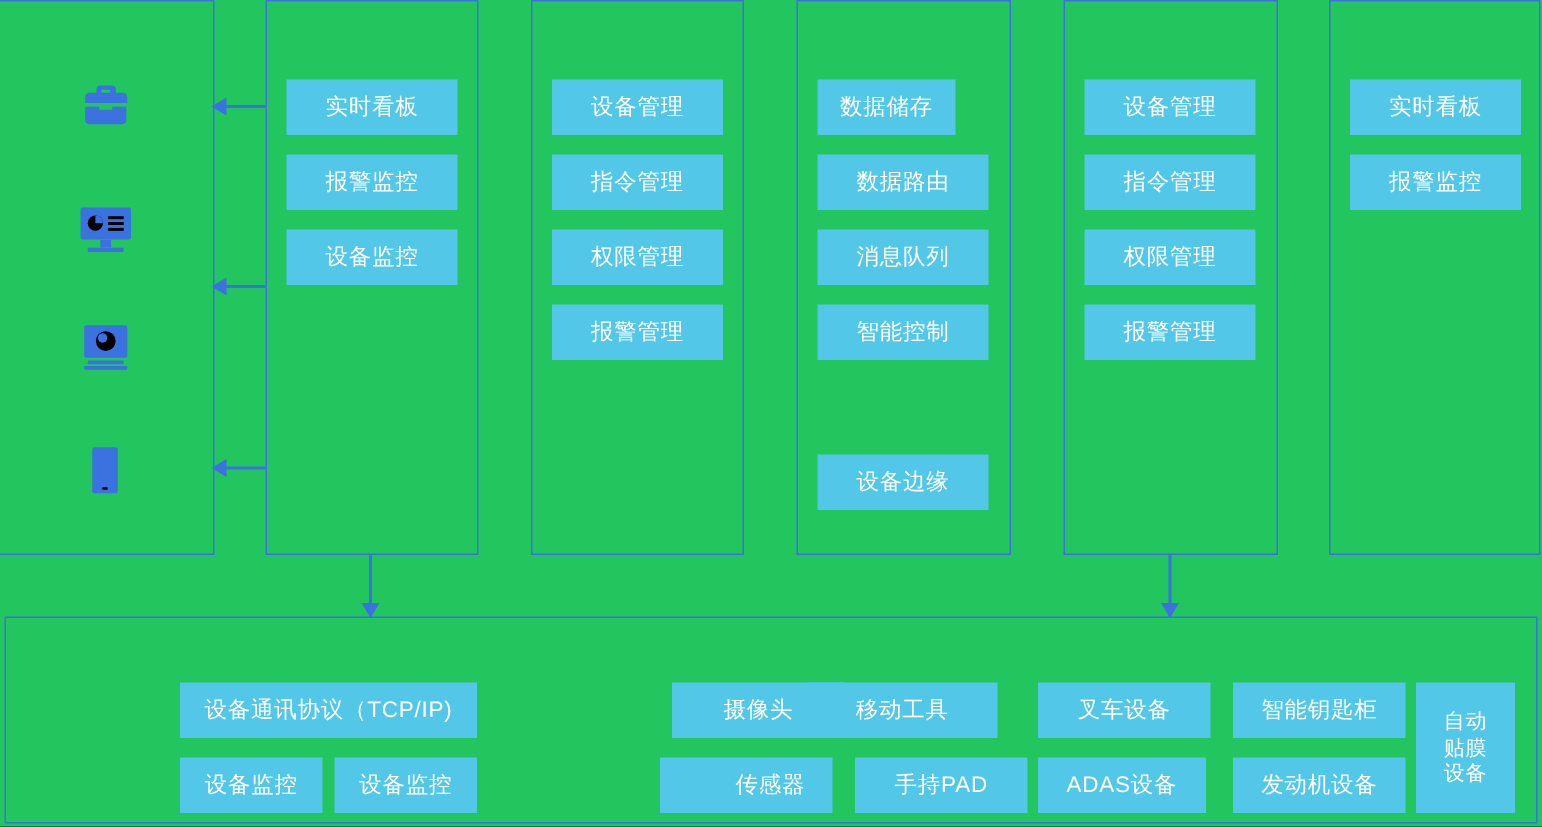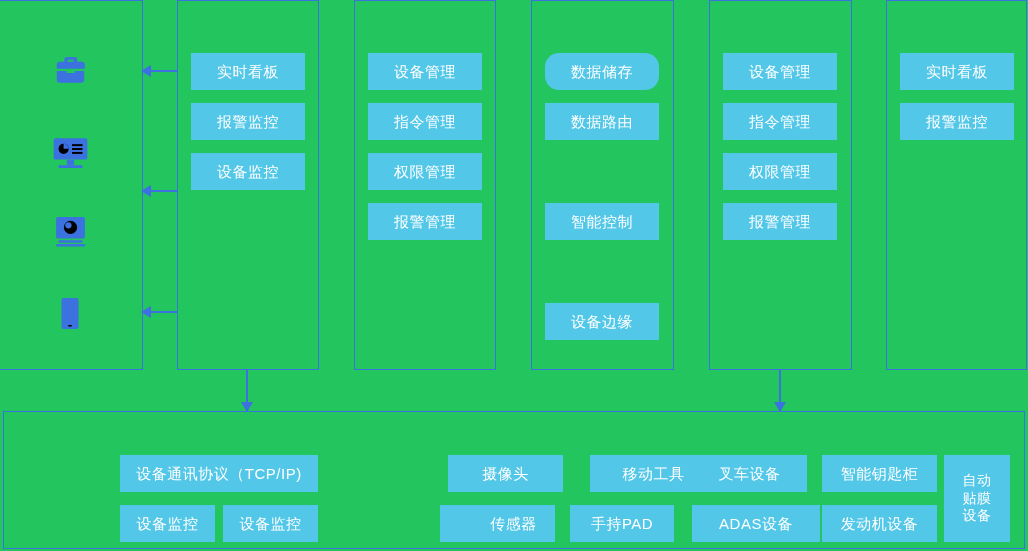--- a/index.html
+++ b/index.html
@@ -164,7 +164,7 @@
   <div class="chip" style="left:368px; top:153px; width:114px; height:37px;">权限管理</div>
   <div class="chip" style="left:368px; top:203px; width:114px; height:37px;">报警管理</div>
 
-  <div class="chip" style="left:545px; top:53px; width:114px; height:37px;border-radius:14px;">数据储存</div>
+  <div class="chip" style="left:545px; top:53px; width:92px; height:37px;">数据储存</div>
   <div class="chip" style="left:545px; top:103px; width:114px; height:37px;">数据路由</div>
   <div class="chip" style="left:545px; top:203px; width:114px; height:37px;">智能控制</div>
   <div class="chip" style="left:545px; top:303px; width:114px; height:37px;">设备边缘</div>

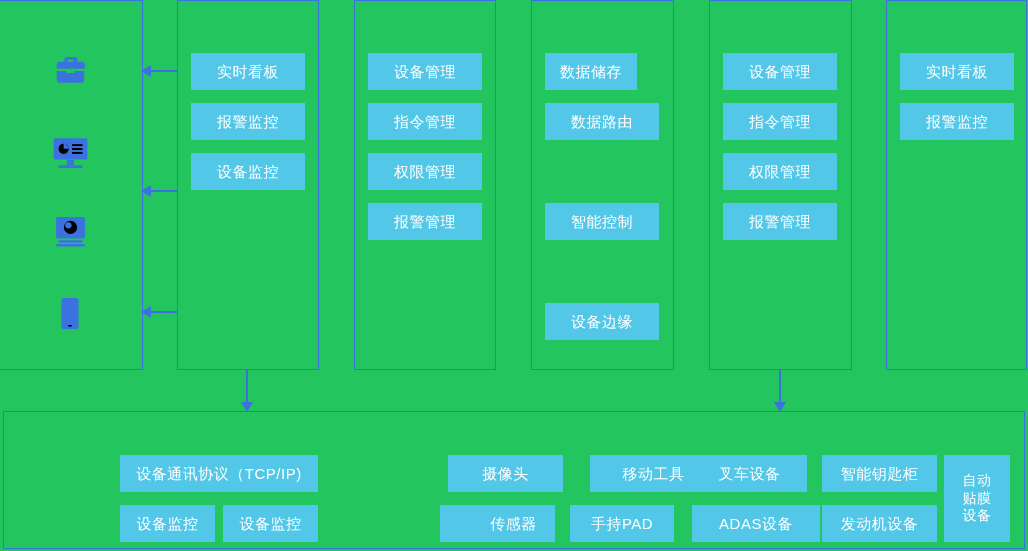--- a/index.html
+++ b/index.html
@@ -166,6 +166,7 @@
 
   <div class="chip" style="left:545px; top:53px; width:92px; height:37px;">数据储存</div>
   <div class="chip" style="left:545px; top:103px; width:114px; height:37px;">数据路由</div>
+  <div class="chip" style="left:545px; top:153px; width:114px; height:37px;">消息队列</div>
   <div class="chip" style="left:545px; top:203px; width:114px; height:37px;">智能控制</div>
   <div class="chip" style="left:545px; top:303px; width:114px; height:37px;">设备边缘</div>
 

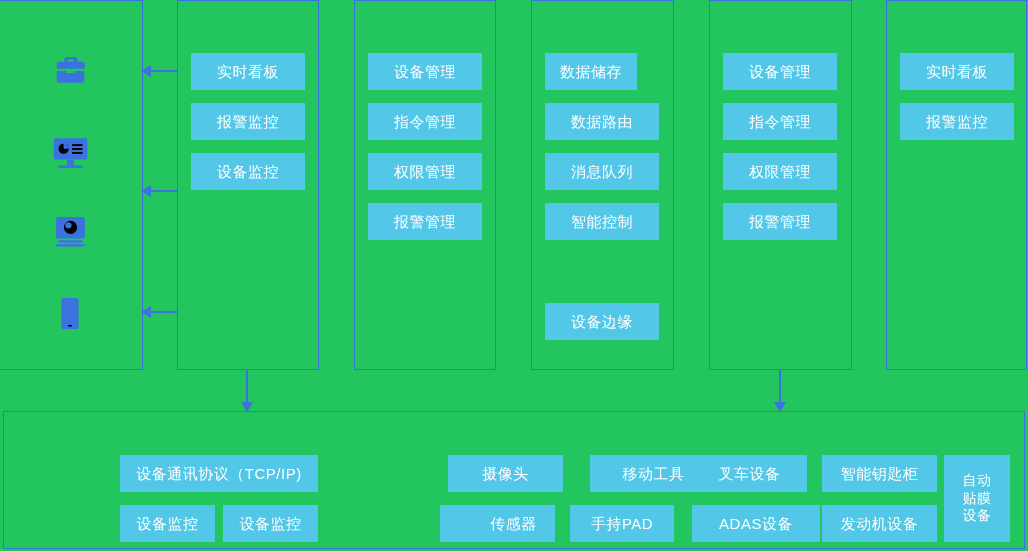--- a/index.html
+++ b/index.html
@@ -185,7 +185,7 @@
   <div class="chip" style="left:223px; top:505px; width:95px; height:37px;">设备监控</div>
 
   <div class="chip" style="left:448px; top:455px; width:115px; height:37px;">摄像头</div>
-  <div class="chip" style="left:590px; top:455px; width:127px; height:37px;text-align:center;">移动工具</div>
+  <div class="chip" style="left:538px; top:455px; width:127px; height:37px;text-align:center;">移动工具</div>
   <div class="chip" style="left:692px; top:455px; width:115px; height:37px;">叉车设备</div>
   <div class="chip" style="left:822px; top:455px; width:115px; height:37px;">智能钥匙柜</div>
 

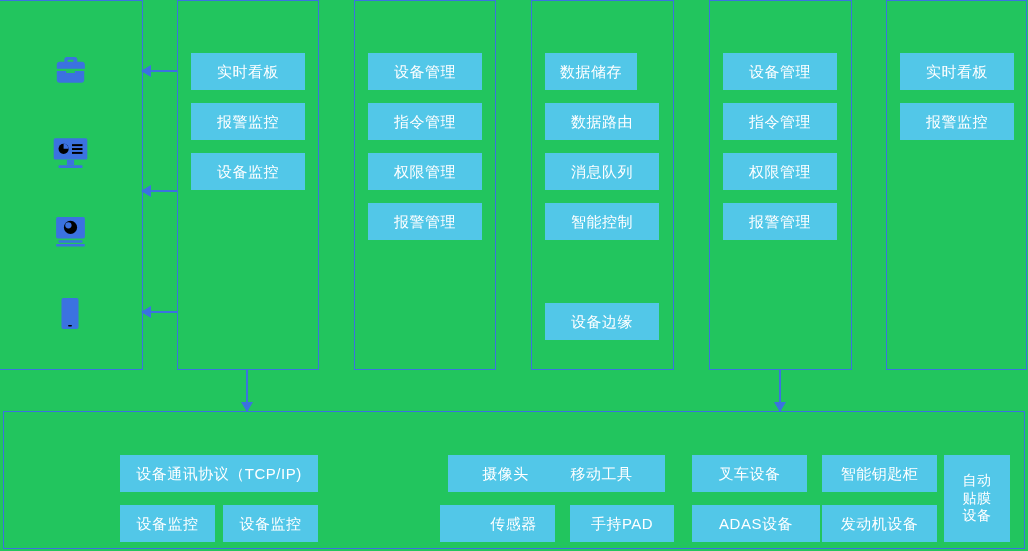--- a/index.html
+++ b/index.html
@@ -190,7 +190,7 @@
   <div class="chip" style="left:822px; top:455px; width:115px; height:37px;">智能钥匙柜</div>
 
   <div class="chip" style="left:440px; top:505px; width:115px; height:37px;padding-left:32px;">传感器</div>
-  <div class="chip" style="left:570px; top:505px; width:104px; height:37px;text-align:right;">手持PAD</div>
+  <div class="chip" style="left:570px; top:505px; width:115px; height:37px;text-align:right;">手持PAD</div>
   <div class="chip" style="left:692px; top:505px; width:128px; height:37px;">ADAS设备</div>
   <div class="chip" style="left:822px; top:505px; width:115px; height:37px;">发动机设备</div>
 

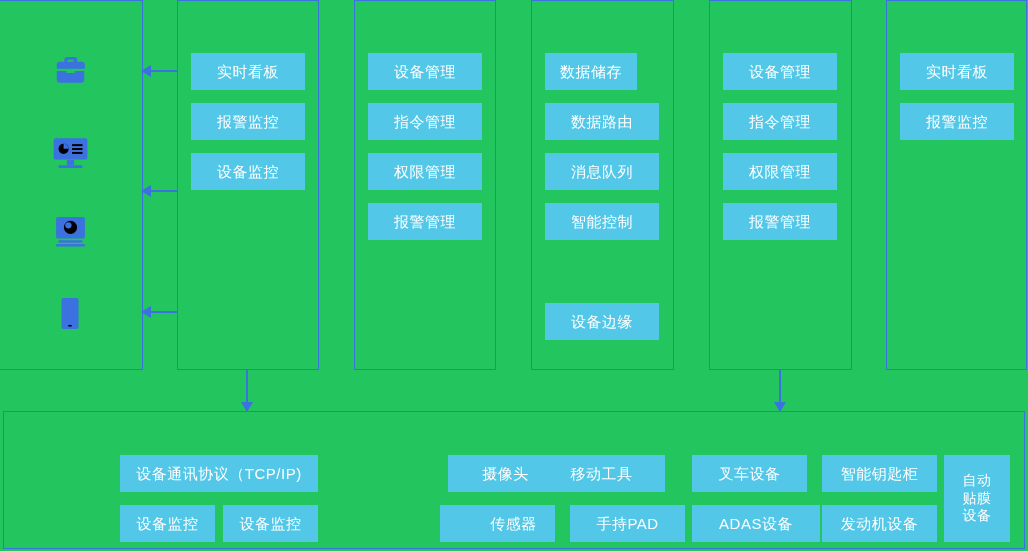--- a/index.html
+++ b/index.html
@@ -191,7 +191,7 @@
 
   <div class="chip" style="left:440px; top:505px; width:115px; height:37px;padding-left:32px;">传感器</div>
   <div class="chip" style="left:570px; top:505px; width:115px; height:37px;text-align:right;">手持PAD</div>
-  <div class="chip" style="left:692px; top:505px; width:128px; height:37px;">ADAS设备</div>
+  <div class="chip" style="left:692px; top:505px; width:112px; height:37px;">ADAS设备</div>
   <div class="chip" style="left:822px; top:505px; width:115px; height:37px;">发动机设备</div>
 
   <div class="chip multiline small" style="left:944px; top:455px; width:66px; height:87px;">自动

